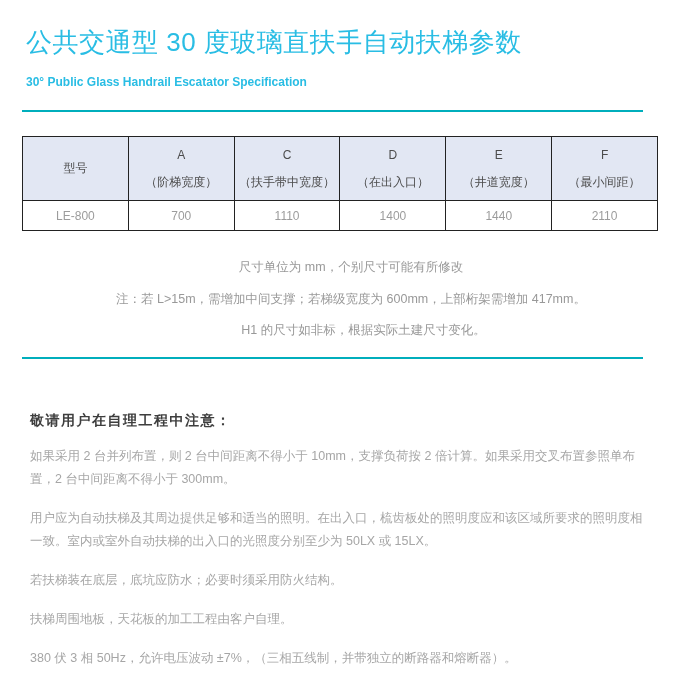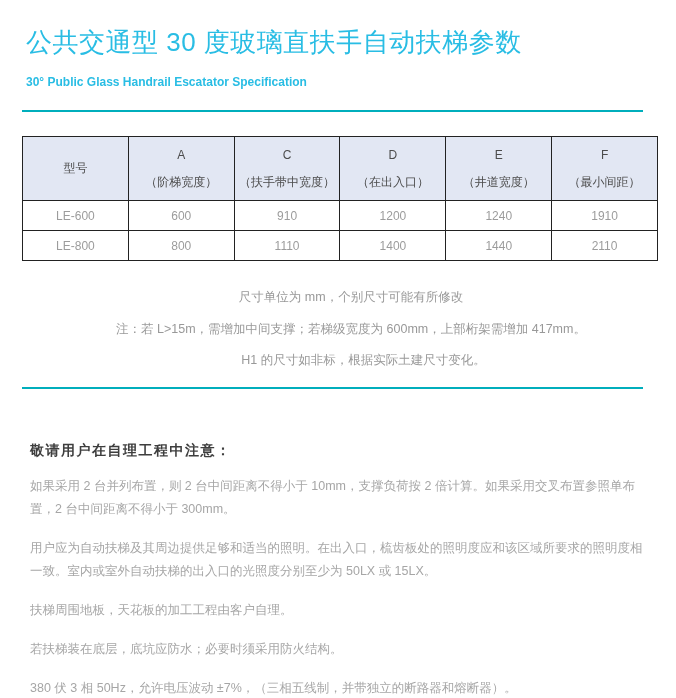--- a/index.html
+++ b/index.html
@@ -88,14 +88,6 @@
     </thead>
     <tbody>
       <tr>
-        <td>LE-600</td>
-        <td>600</td>
-        <td>910</td>
-        <td>1200</td>
-        <td>1240</td>
-        <td>1910</td>
-      </tr>
-      <tr>
         <td>LE-800</td>
         <td>800</td>
         <td>1110</td>

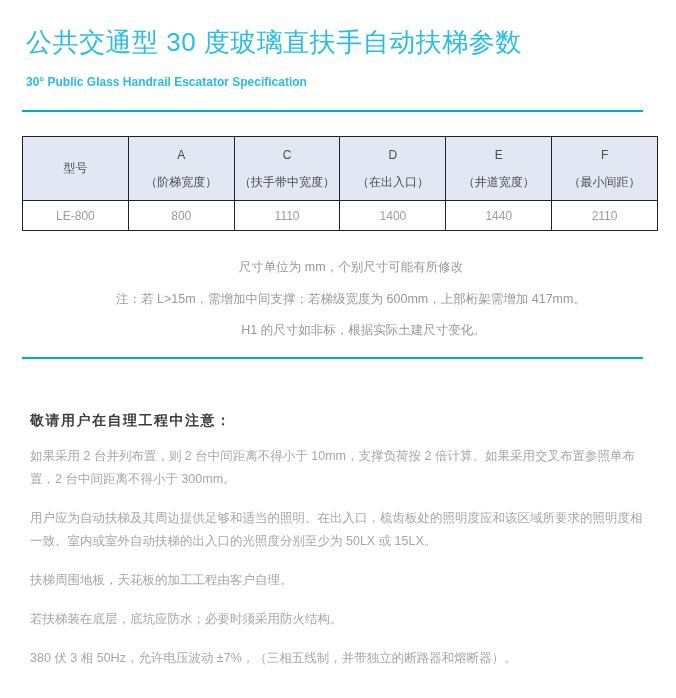--- a/index.html
+++ b/index.html
@@ -89,7 +89,7 @@
     <tbody>
       <tr>
         <td>LE-800</td>
-        <td>800</td>
+        <td>700</td>
         <td>1110</td>
         <td>1400</td>
         <td>1440</td>

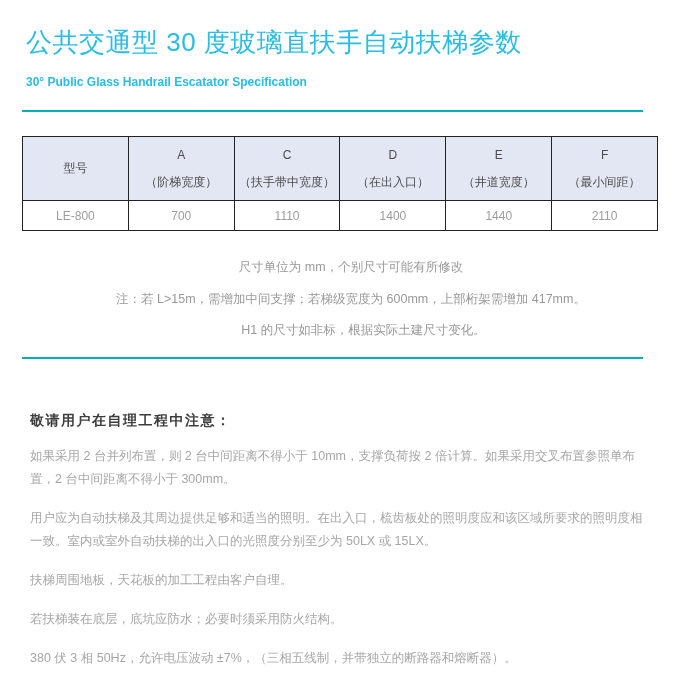--- a/index.html
+++ b/index.html
@@ -110,8 +110,8 @@
     <h2 class="notice-heading">敬请用户在自理工程中注意：</h2>
     <p>如果采用 2 台并列布置，则 2 台中间距离不得小于 10mm，支撑负荷按 2 倍计算。如果采用交叉布置参照单布置，2 台中间距离不得小于 300mm。</p>
     <p>用户应为自动扶梯及其周边提供足够和适当的照明。在出入口，梳齿板处的照明度应和该区域所要求的照明度相一致。室内或室外自动扶梯的出入口的光照度分别至少为 50LX 或 15LX。</p>
+    <p>若扶梯装在底层，底坑应防水；必要时须采用防火结构。</p>
     <p>扶梯周围地板，天花板的加工工程由客户自理。</p>
-    <p>若扶梯装在底层，底坑应防水；必要时须采用防火结构。</p>
     <p>380 伏 3 相 50Hz，允许电压波动 ±7%，（三相五线制，并带独立的断路器和熔断器）。</p>
   </section>
 

